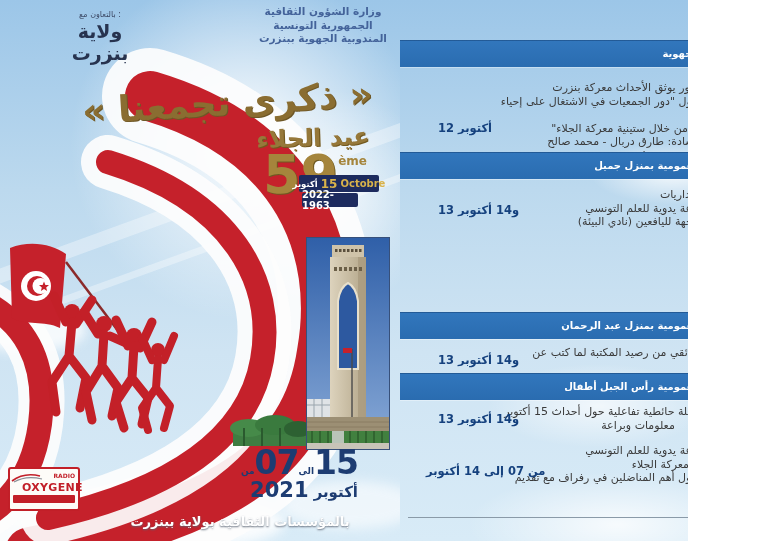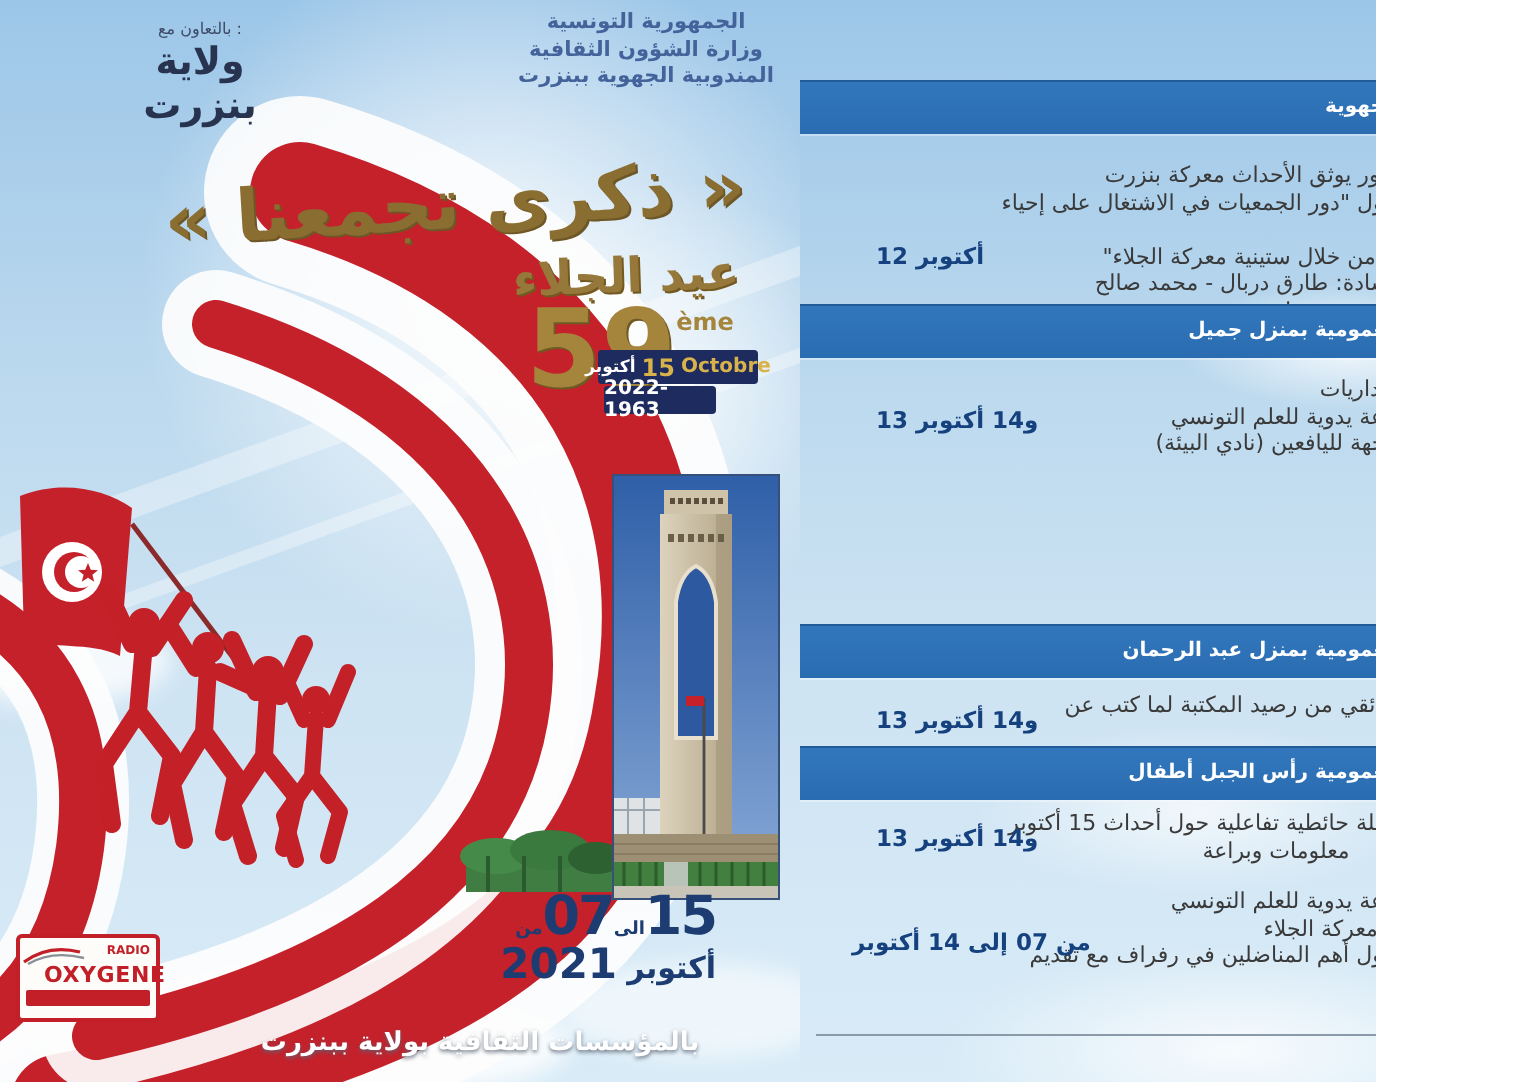--- a/index.html
+++ b/index.html
@@ -205,8 +205,8 @@
   </div>
 
   <div class="abs gov">
+    <div>وزارة الشؤون الثقافية</div>
     <div>الجمهورية التونسية</div>
-    <div>وزارة الشؤون الثقافية</div>
     <div>المندوبية الجهوية ببنزرت</div>
   </div>
 

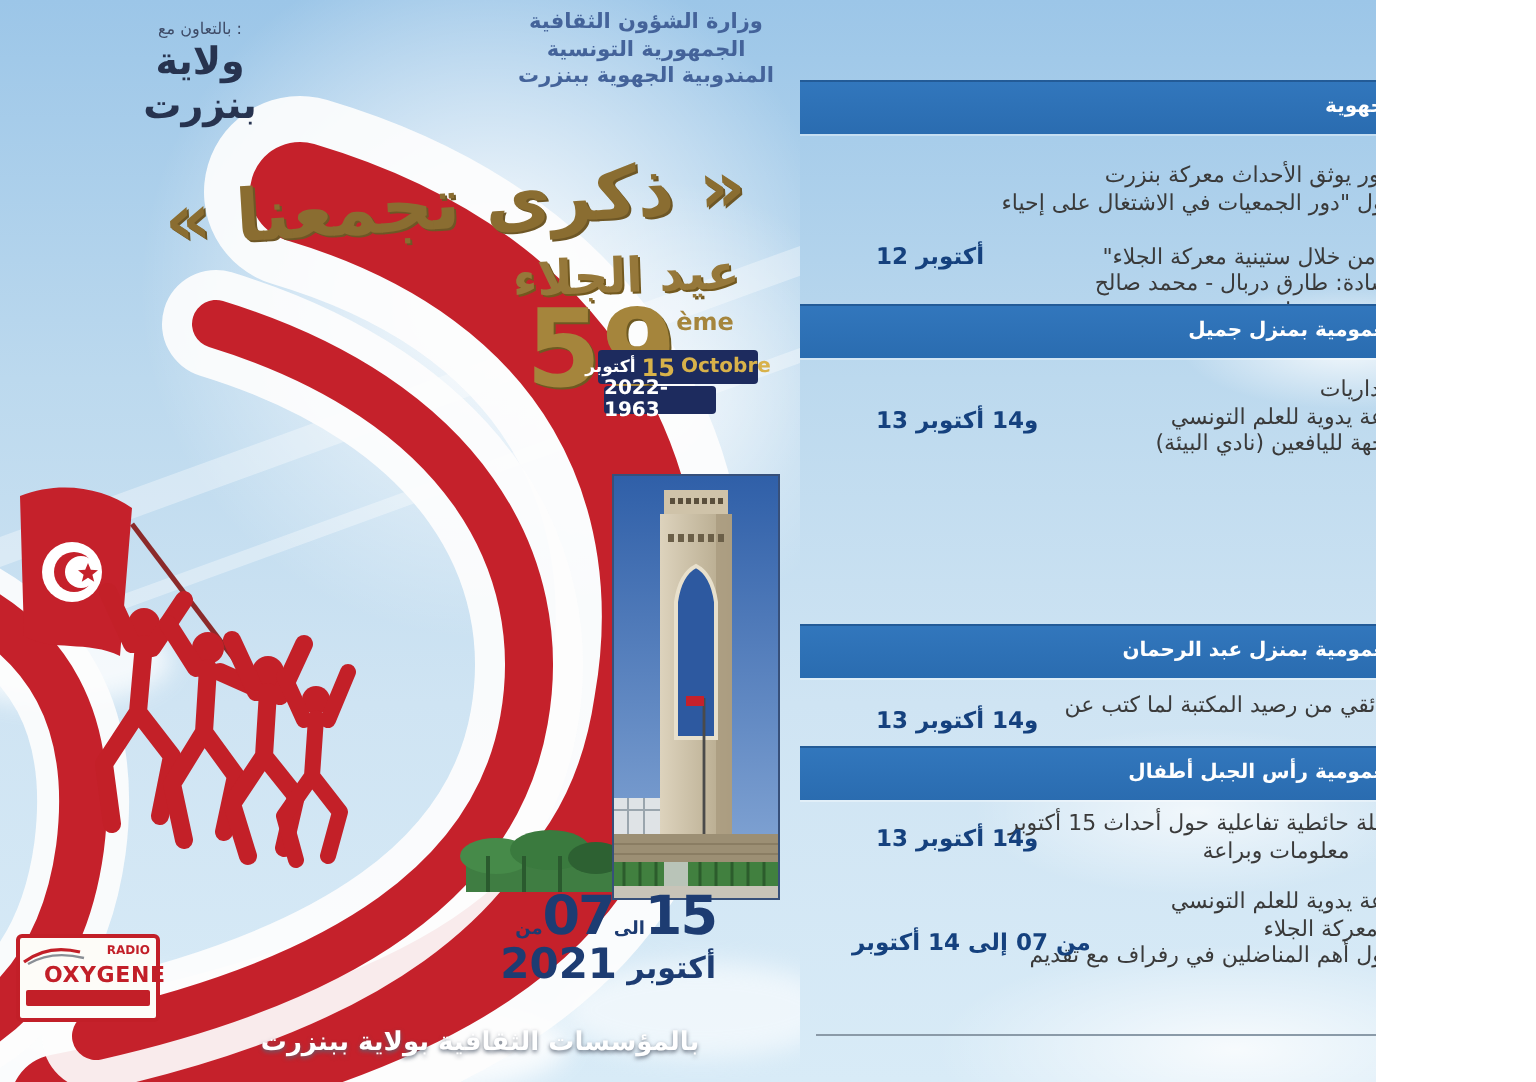--- a/index.html
+++ b/index.html
@@ -35,7 +35,7 @@
   .period{left:238px;top:443px;width:120px;text-align:right;color:#1d3c72;direction:ltr;}
   .period .row1 span{display:inline-block;vertical-align:baseline;}
   .period .sm{font-size:9px;font-weight:bold;}
-  .period .lg{font-size:27px;font-weight:bold;letter-spacing:-1px;}
+  .period .lg{font-size:33px;font-weight:bold;letter-spacing:-1px;}
   .period .row2{margin-top:-4px;}
   .period .month{font-size:15px;font-weight:bold;}
   .period .year{font-size:21px;font-weight:bold;}

